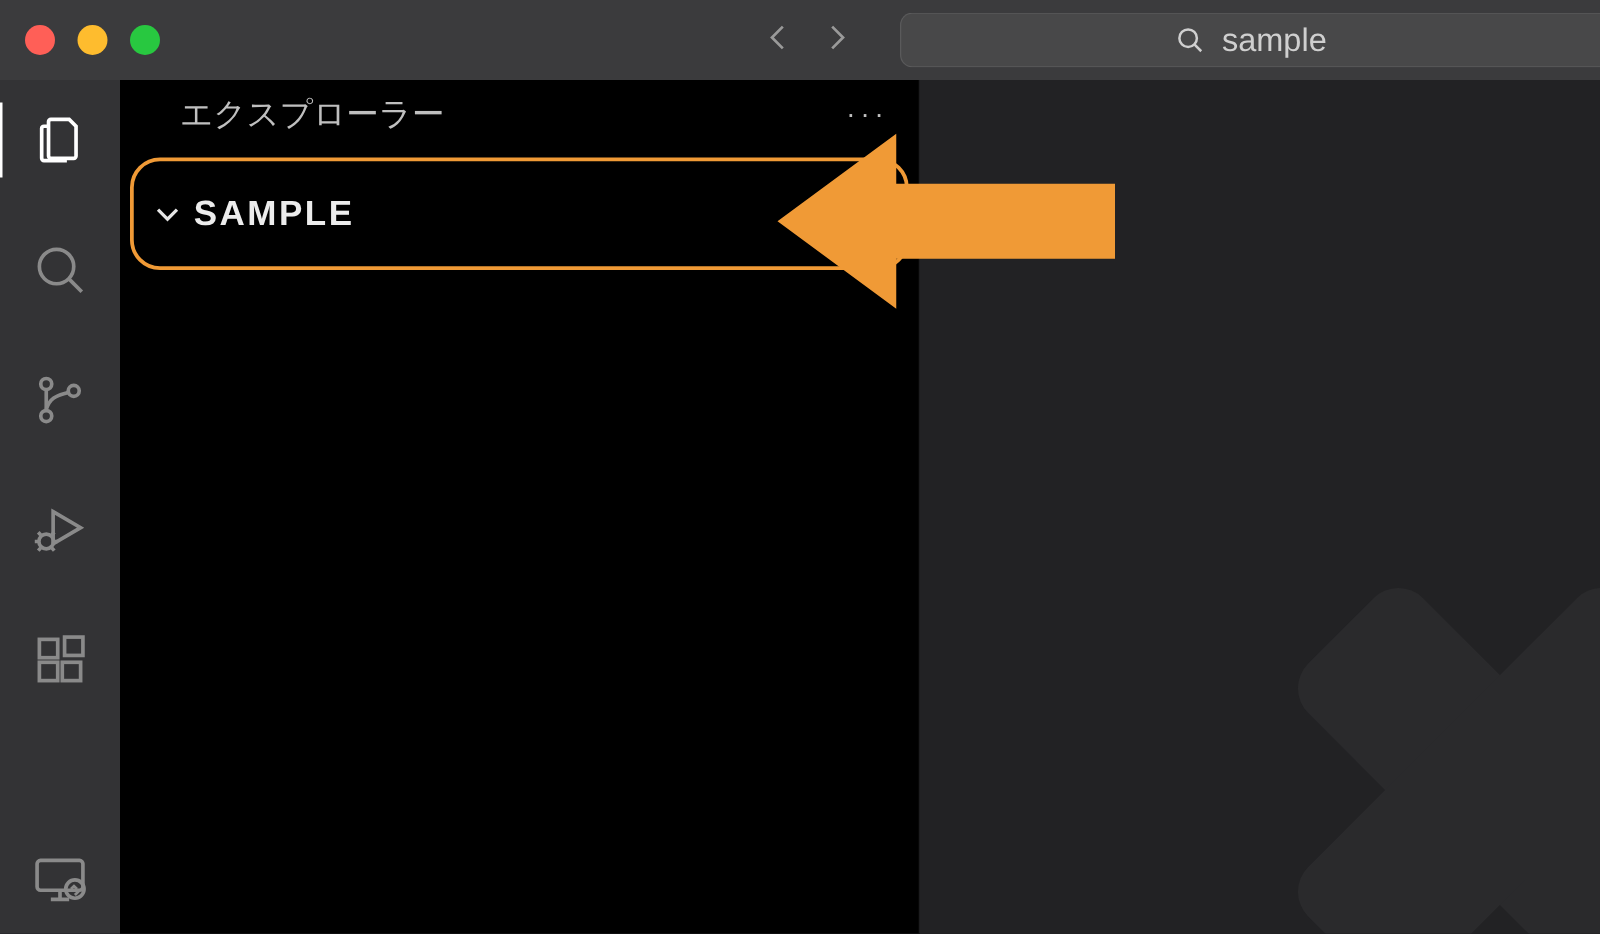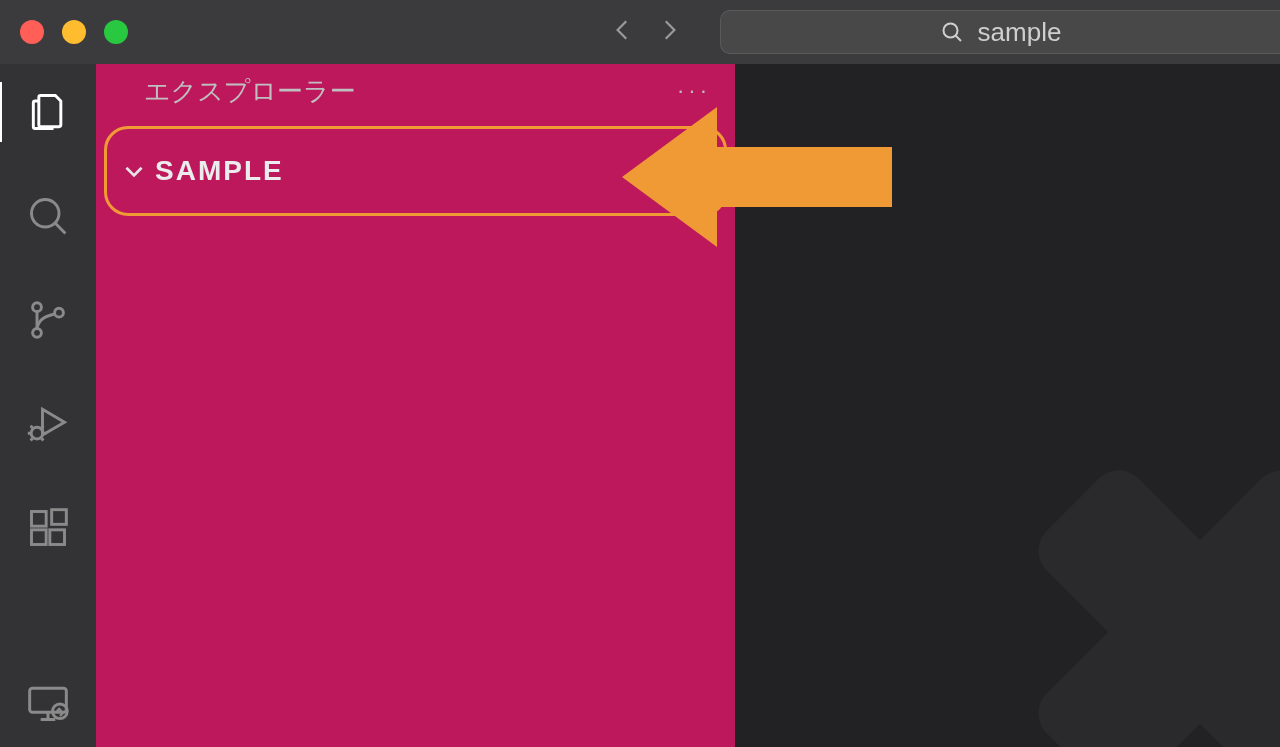--- a/index.html
+++ b/index.html
@@ -100,7 +100,7 @@
   
   .sidebar {
     width: 640px;
-    background: #be185d;
+    background: #000000;
     position: relative;
     border-right: 1px solid #1c1c1e;
   }

